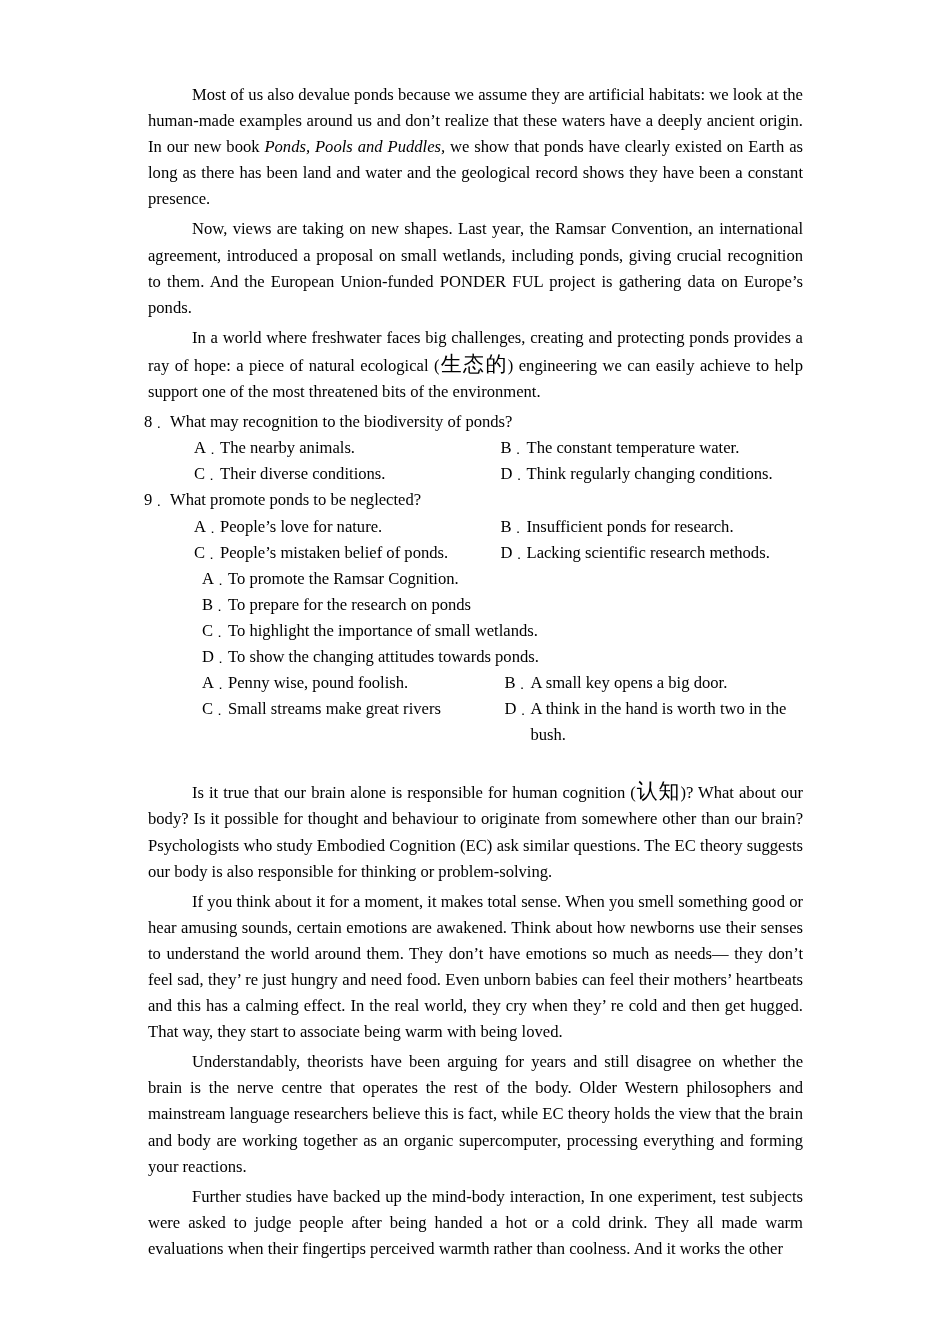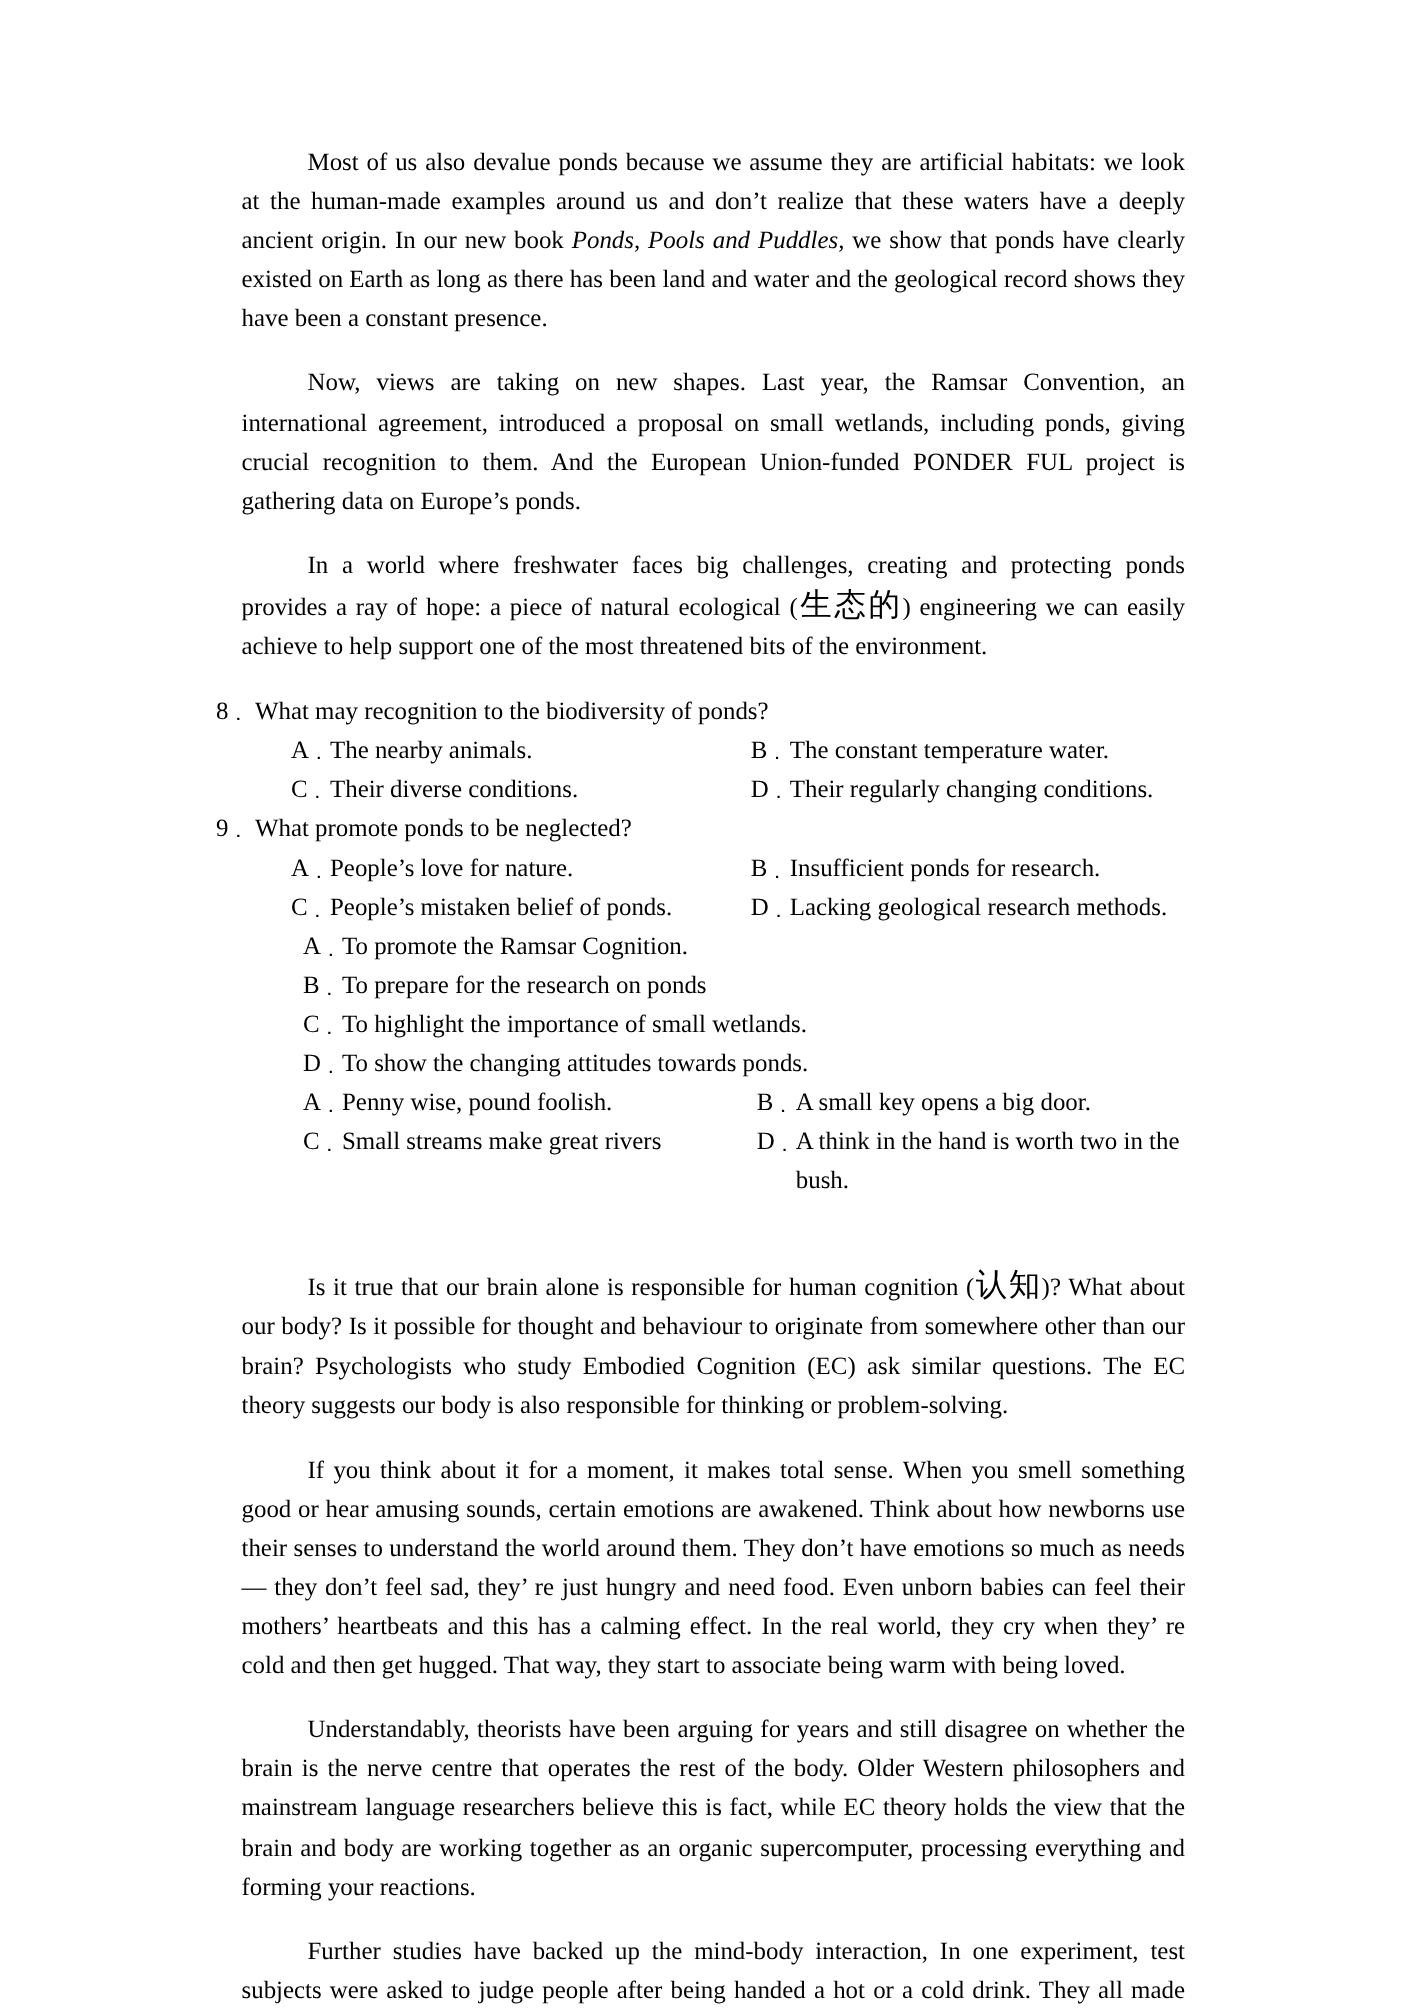--- a/index.html
+++ b/index.html
@@ -25,7 +25,7 @@
 
   
   .para {
-    margin: 17px;
+    margin: 4px;
     font-size: 16.6px;
     line-height: 26.1px;
     text-align: justify;

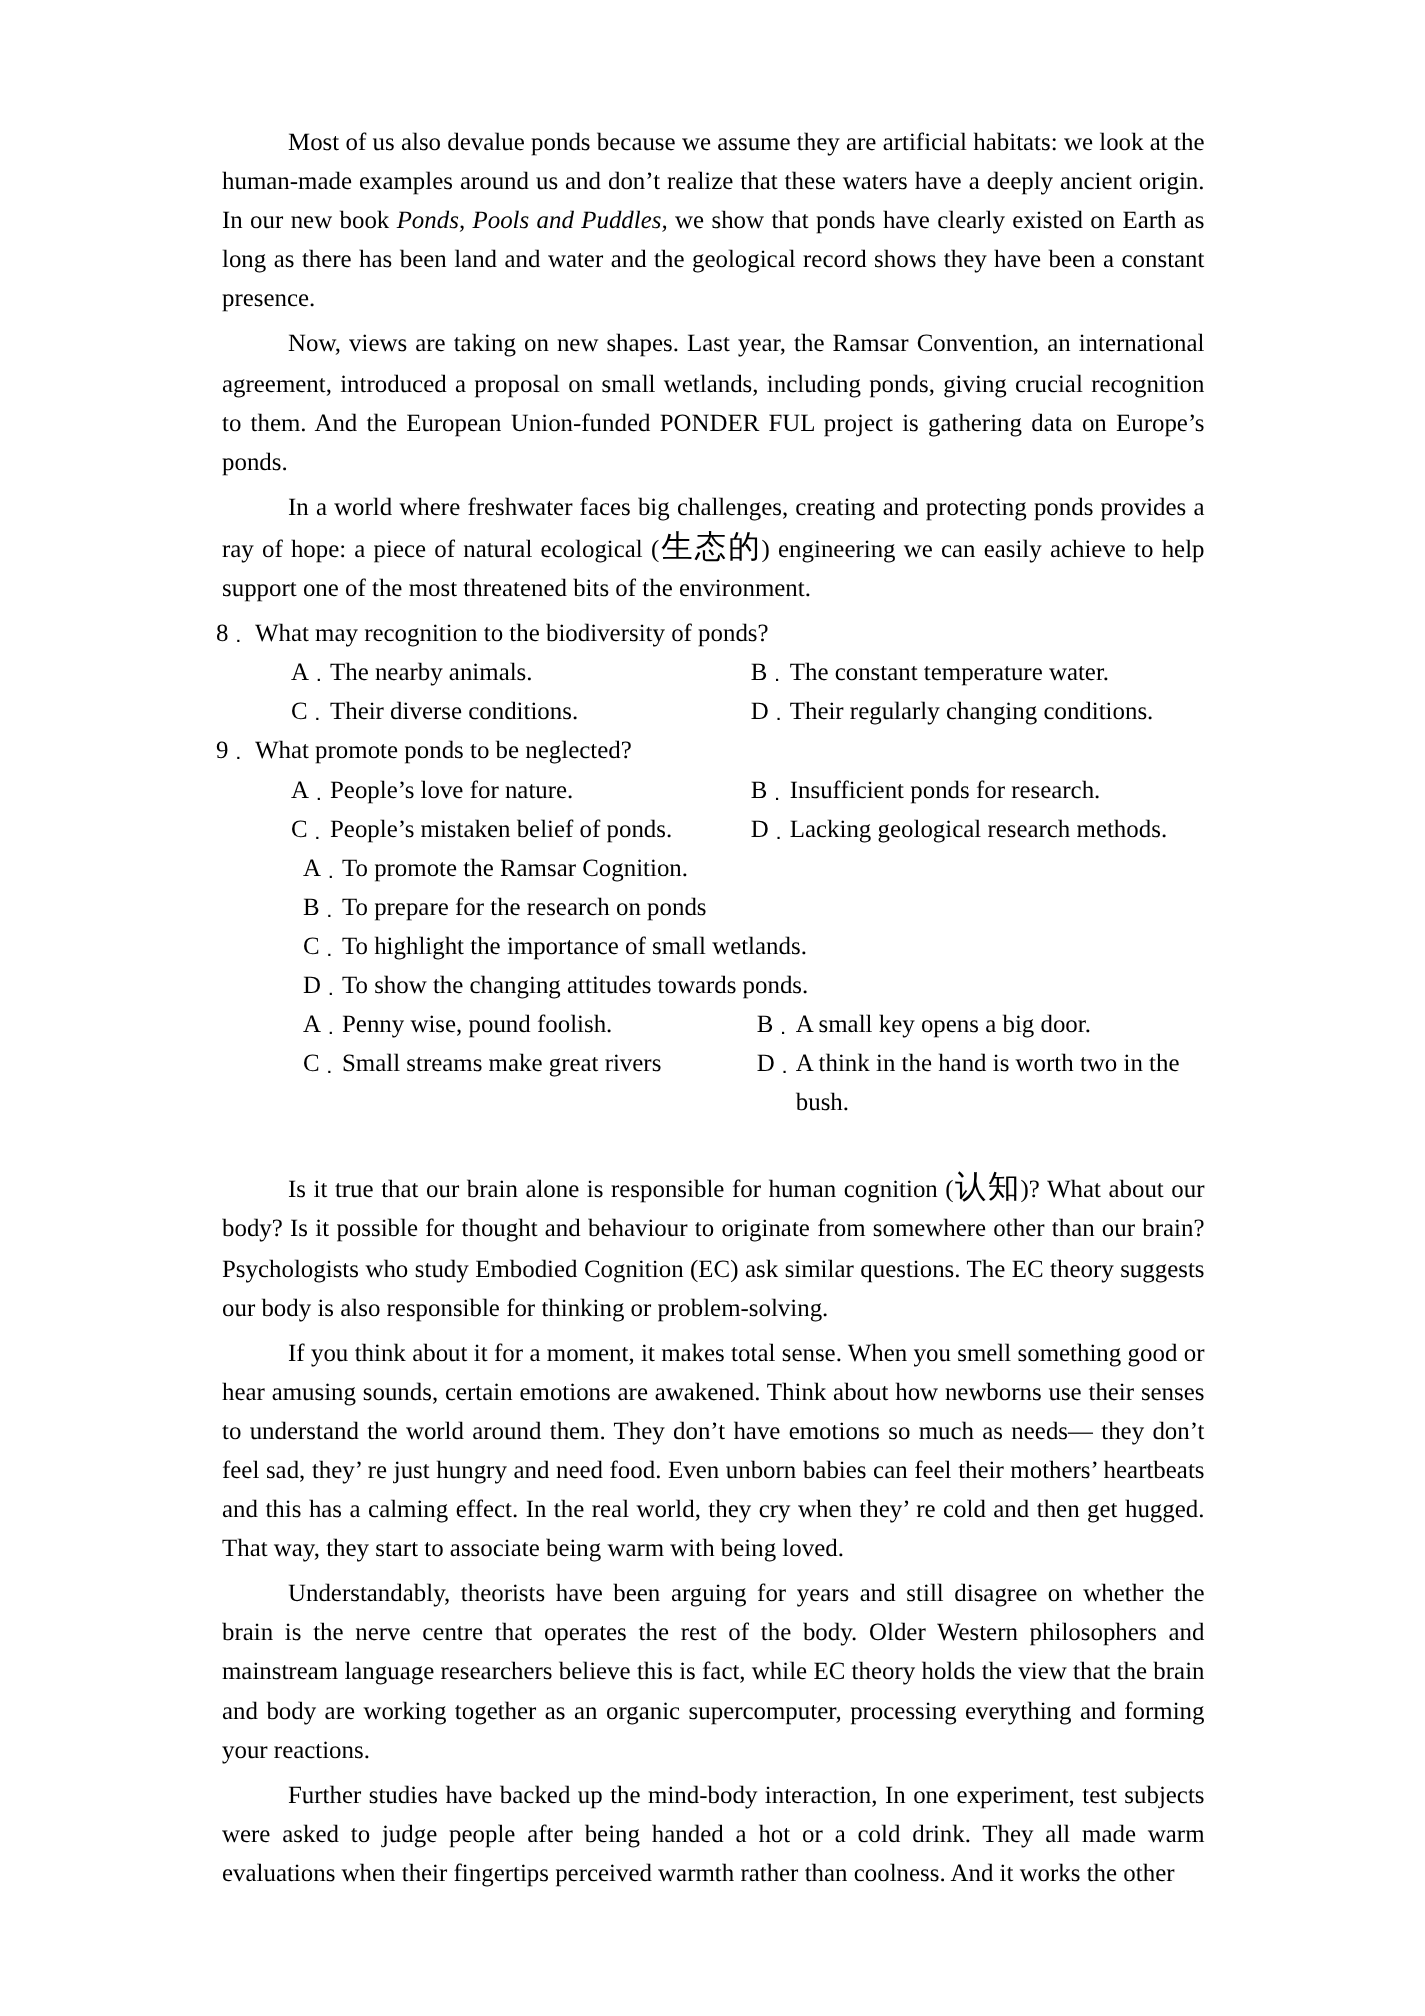--- a/index.html
+++ b/index.html
@@ -127,7 +127,7 @@
             </div>
             <div class="opt">
               <span class="opt-letter">D<span class="cjk-dot">．</span></span>
-              <span class="opt-text">Their regularly changing conditions.</span>
+              <span class="opt-text">Think regularly changing conditions.</span>
             </div>
           </div>
         </div>

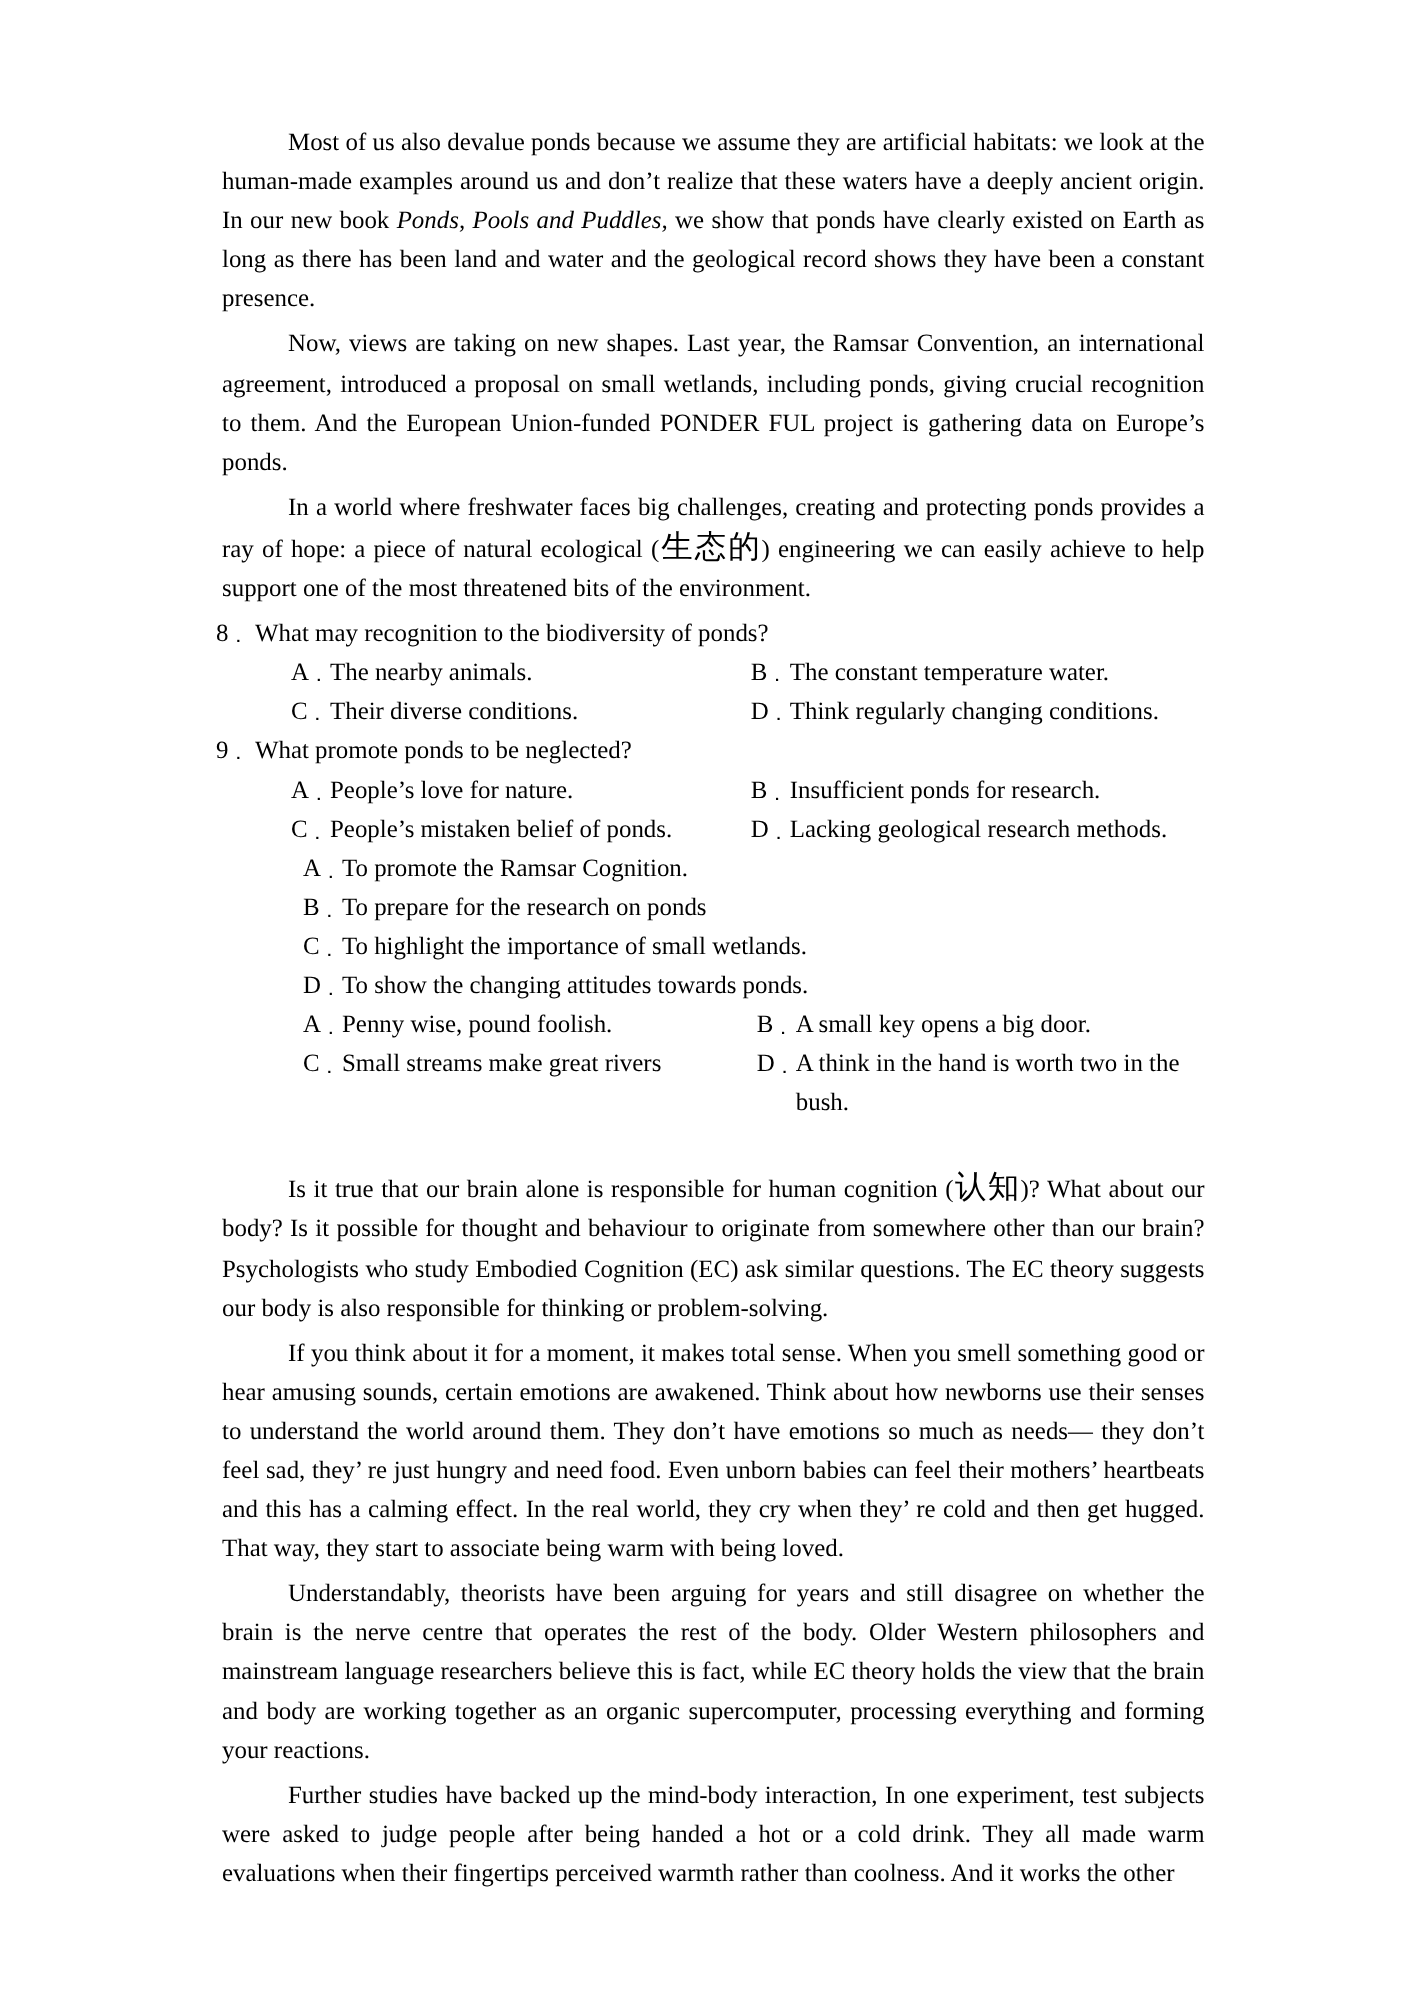--- a/index.html
+++ b/index.html
@@ -153,7 +153,7 @@
             </div>
             <div class="opt">
               <span class="opt-letter">D<span class="cjk-dot">．</span></span>
-              <span class="opt-text">Lacking geological research methods.</span>
+              <span class="opt-text">Lacking scientific research methods.</span>
             </div>
           </div>
         </div>

